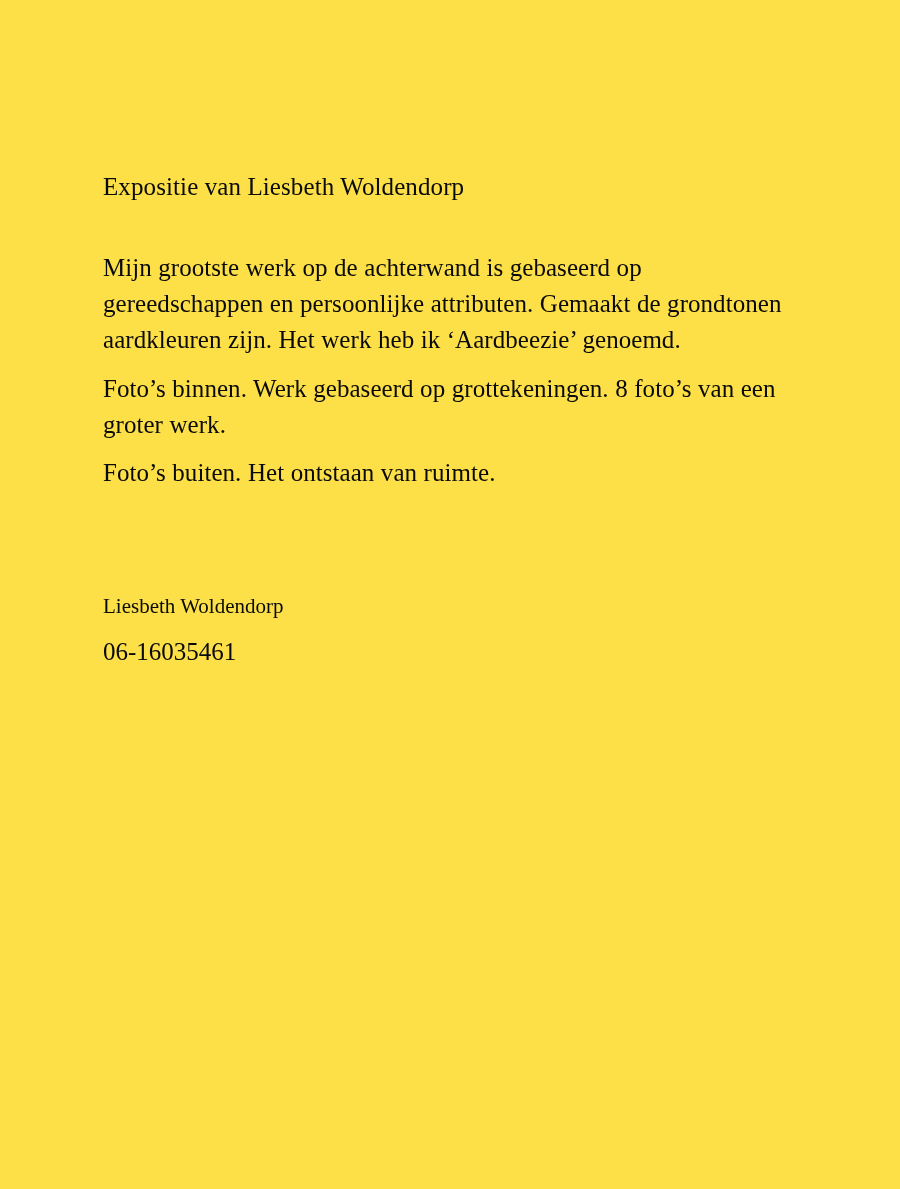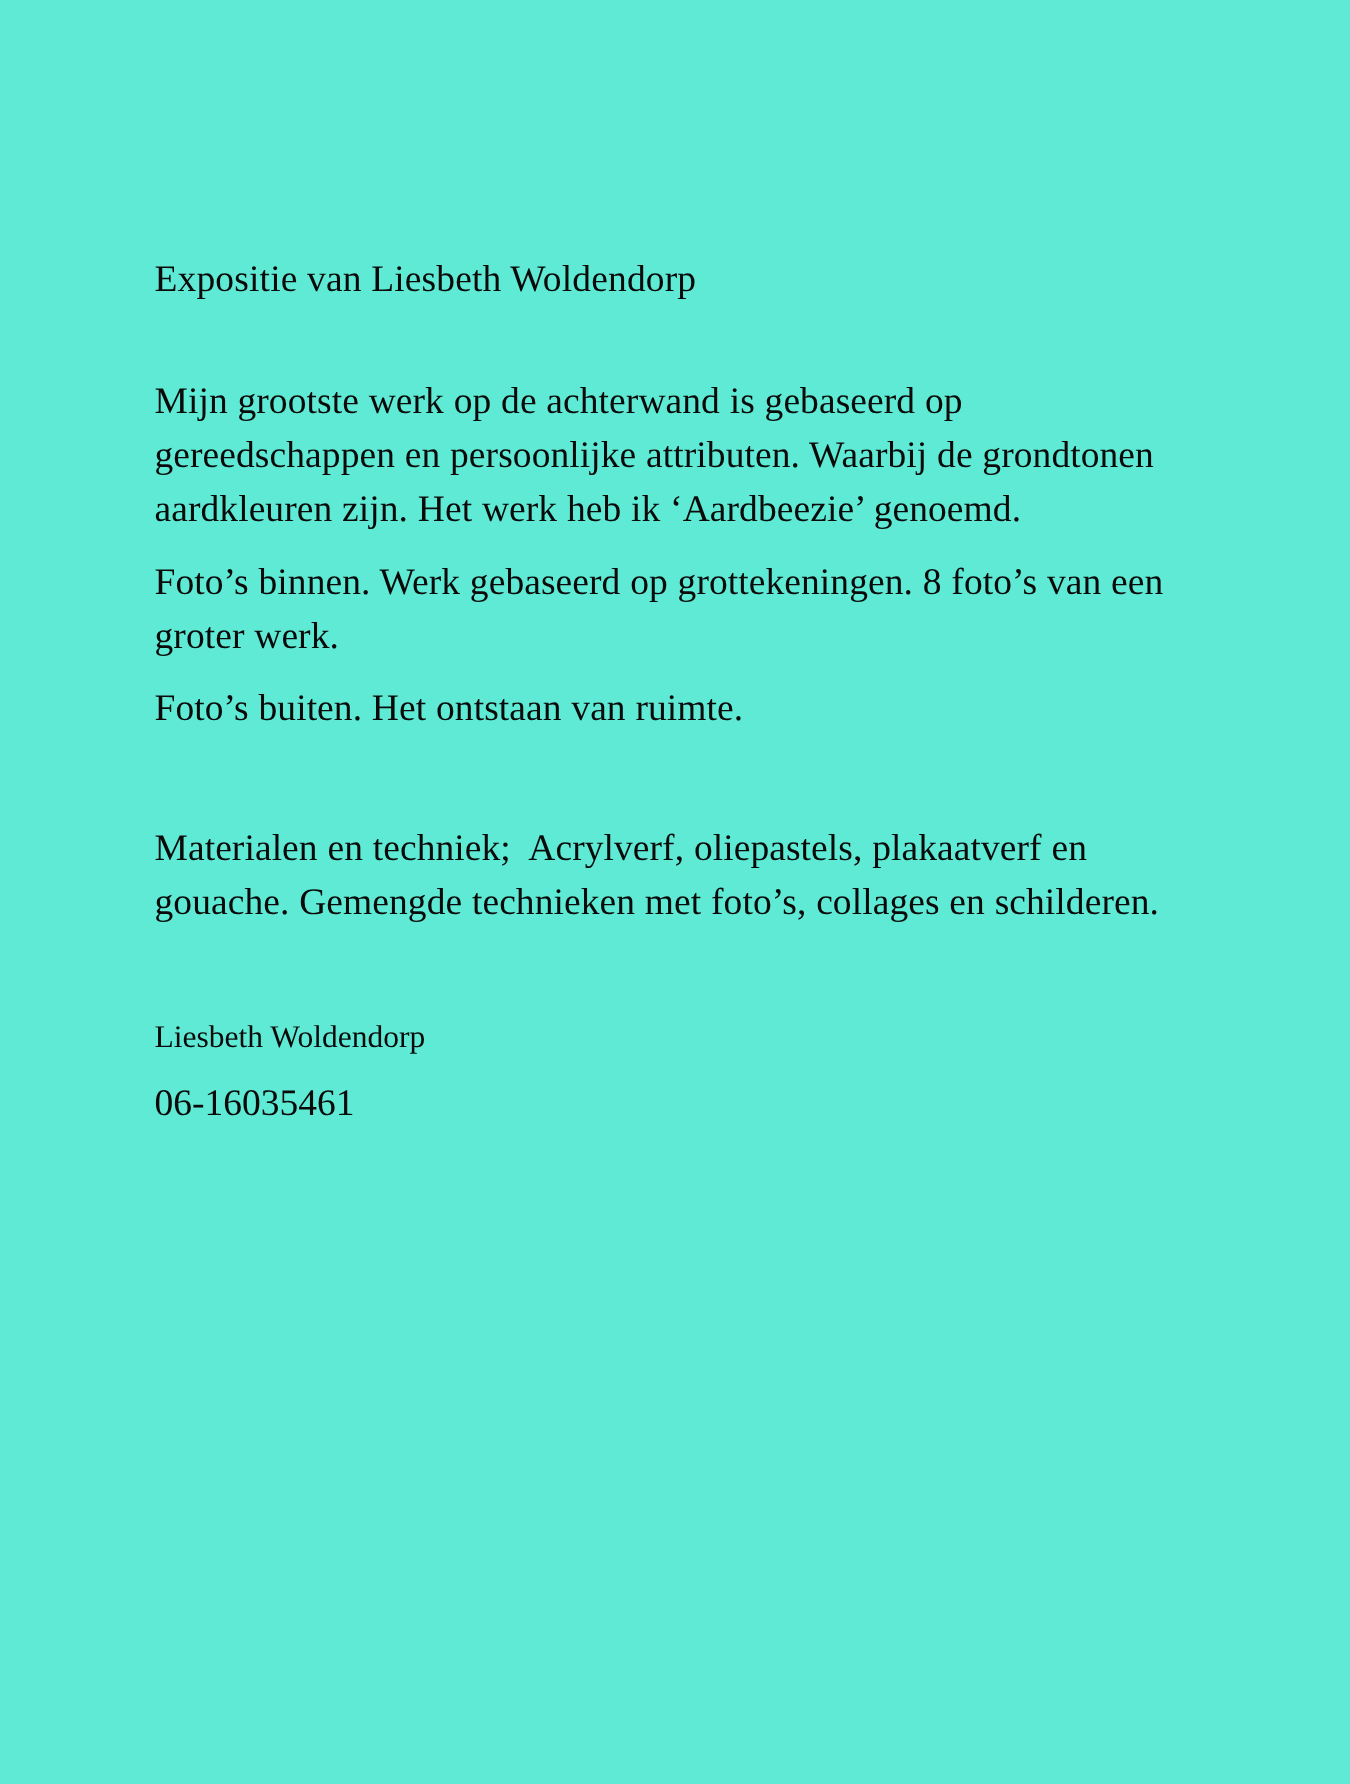--- a/index.html
+++ b/index.html
@@ -19,7 +19,7 @@
     position: relative;
     width: 900px;
     height: 1189px;
-    background: #5eead4;
+    background: #fde047;
     box-sizing: border-box;
     overflow: hidden;
   }

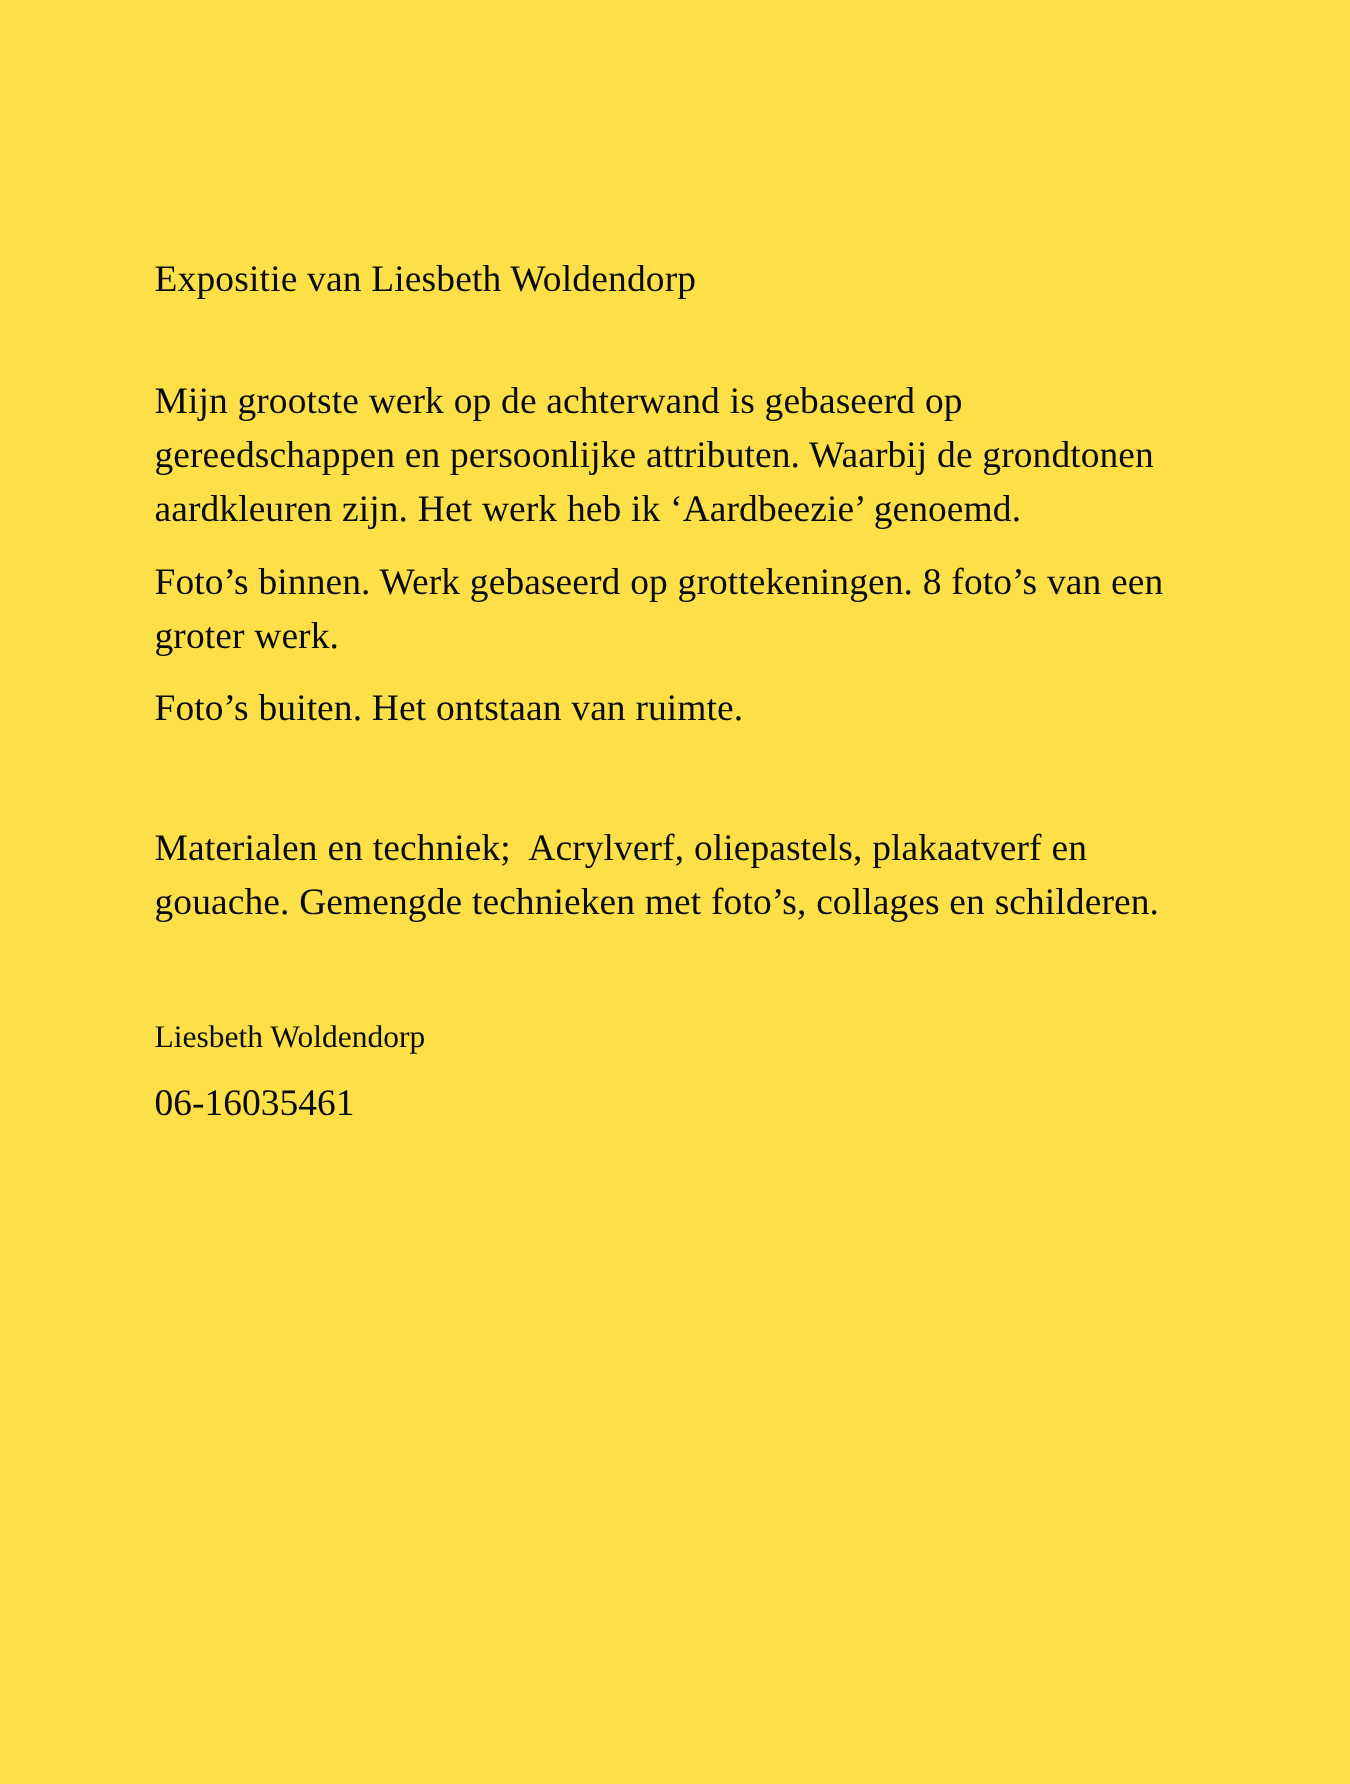--- a/index.html
+++ b/index.html
@@ -88,7 +88,7 @@
 
     <div class="spacer-line"></div>
 
-    <p class="body-para">Mijn grootste werk op de achterwand is gebaseerd op gereedschappen en persoonlijke attributen. Waarbij de grondtonen aardkleuren zijn. Het werk heb ik ‘Aardbeezie’ genoemd.</p>
+    <p class="body-para">Mijn grootste werk op de achterwand is gebaseerd op gereedschappen en persoonlijke attributen. Gemaakt de grondtonen aardkleuren zijn. Het werk heb ik ‘Aardbeezie’ genoemd.</p>
 
 
 

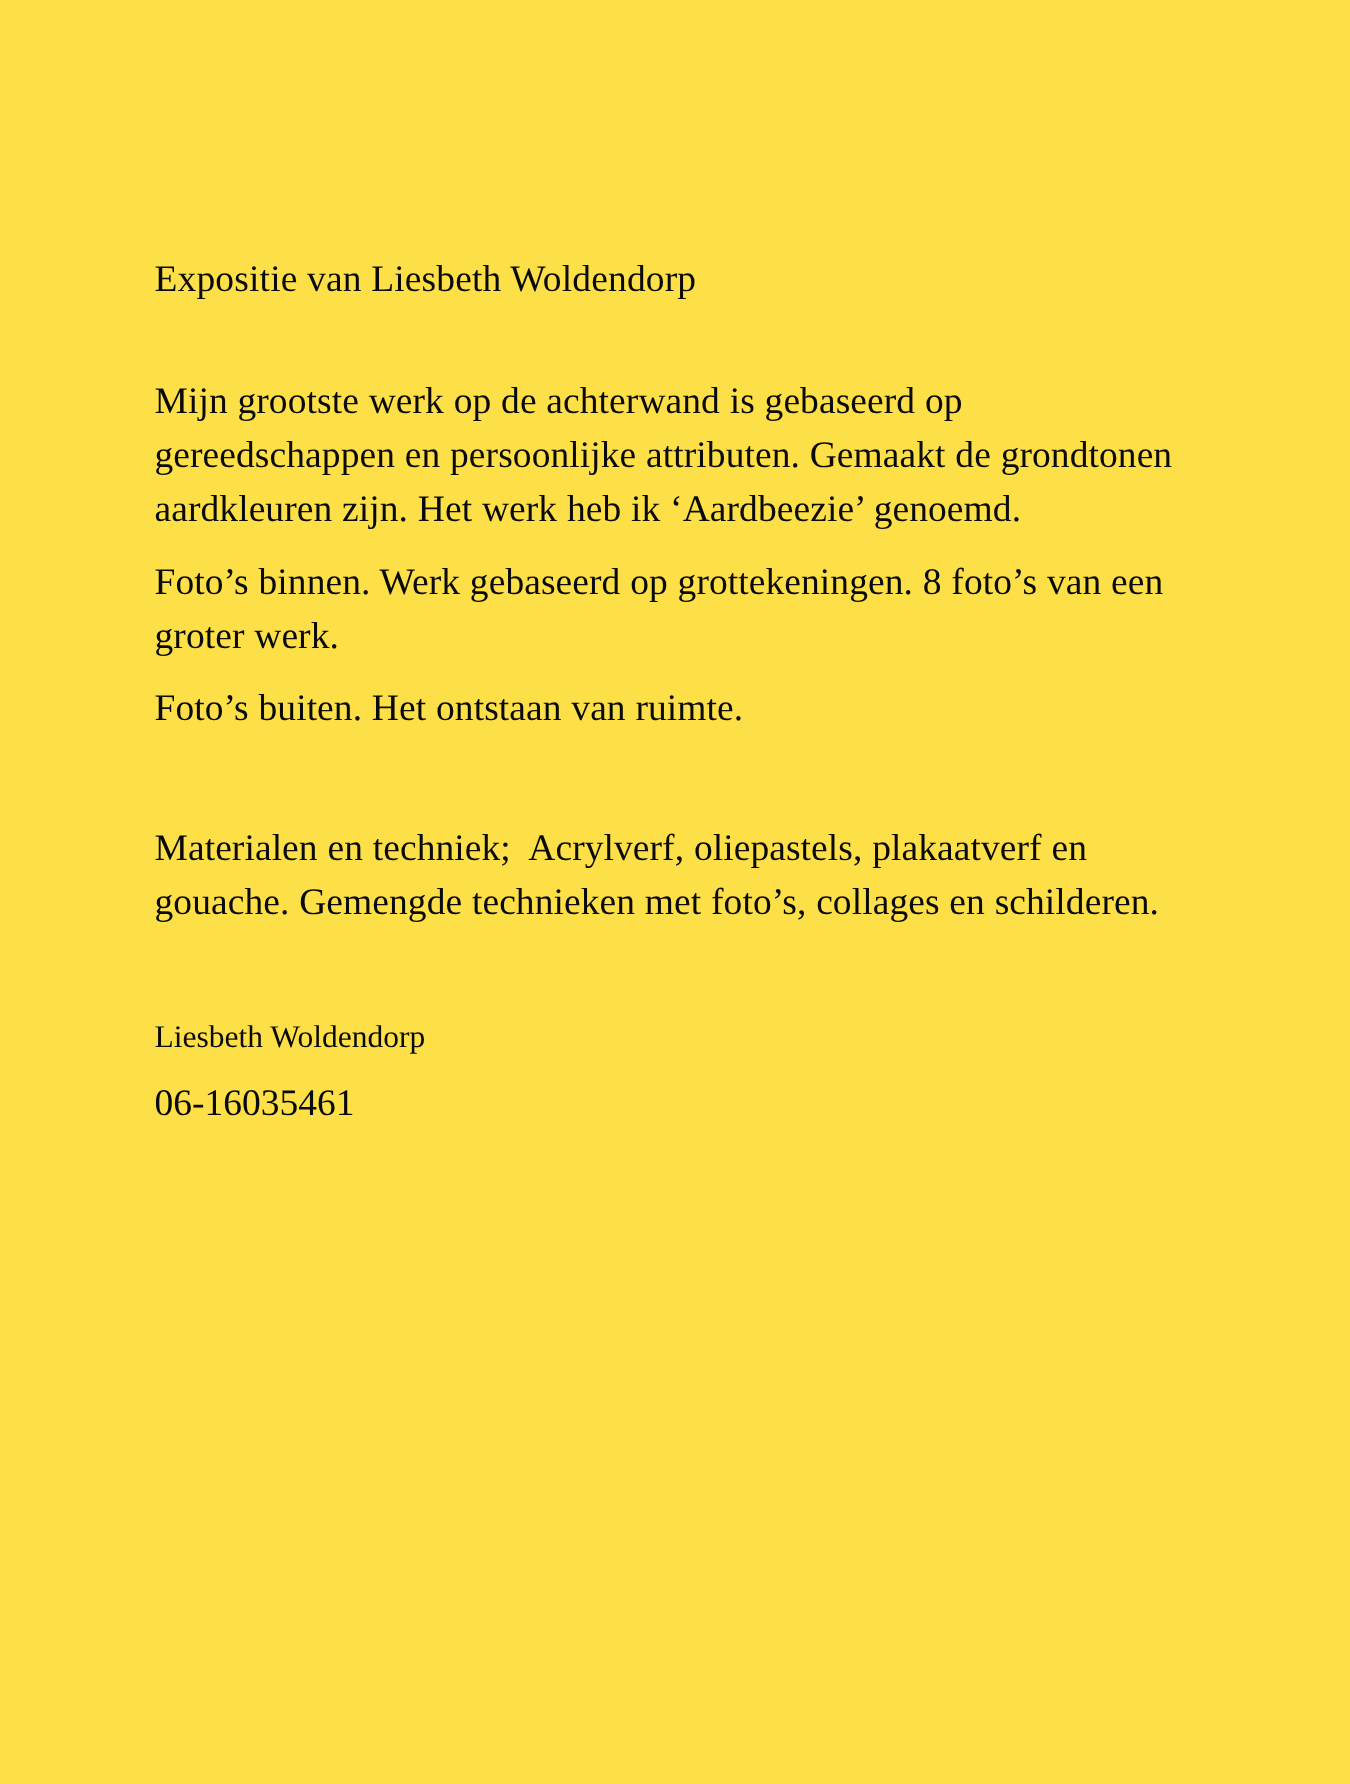--- a/index.html
+++ b/index.html
@@ -98,7 +98,6 @@
 
     <div class="spacer-block"></div>
 
-    <p class="body-para">Materialen en techniek;  Acrylverf, oliepastels, plakaatverf en gouache. Gemengde technieken met foto’s, collages en schilderen.</p>
 
     <div class="spacer-block"></div>
 

